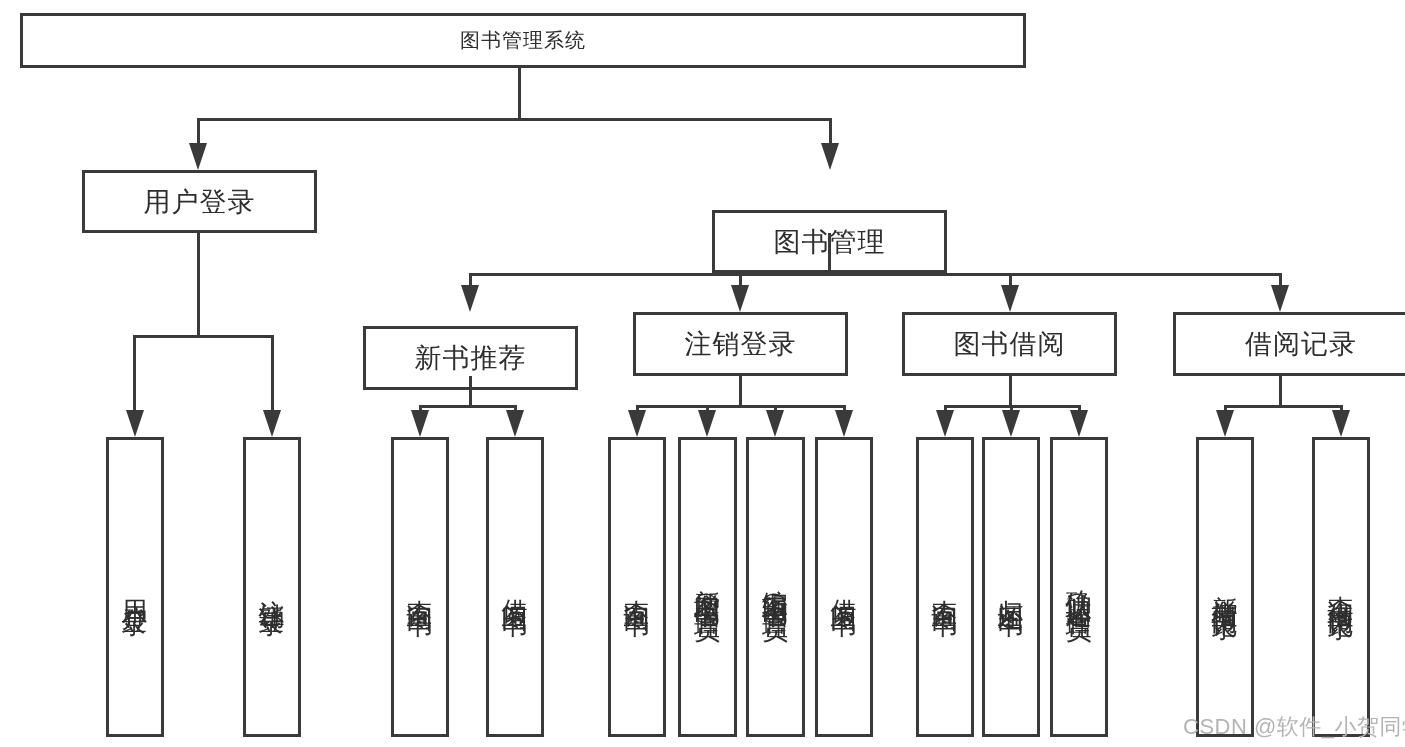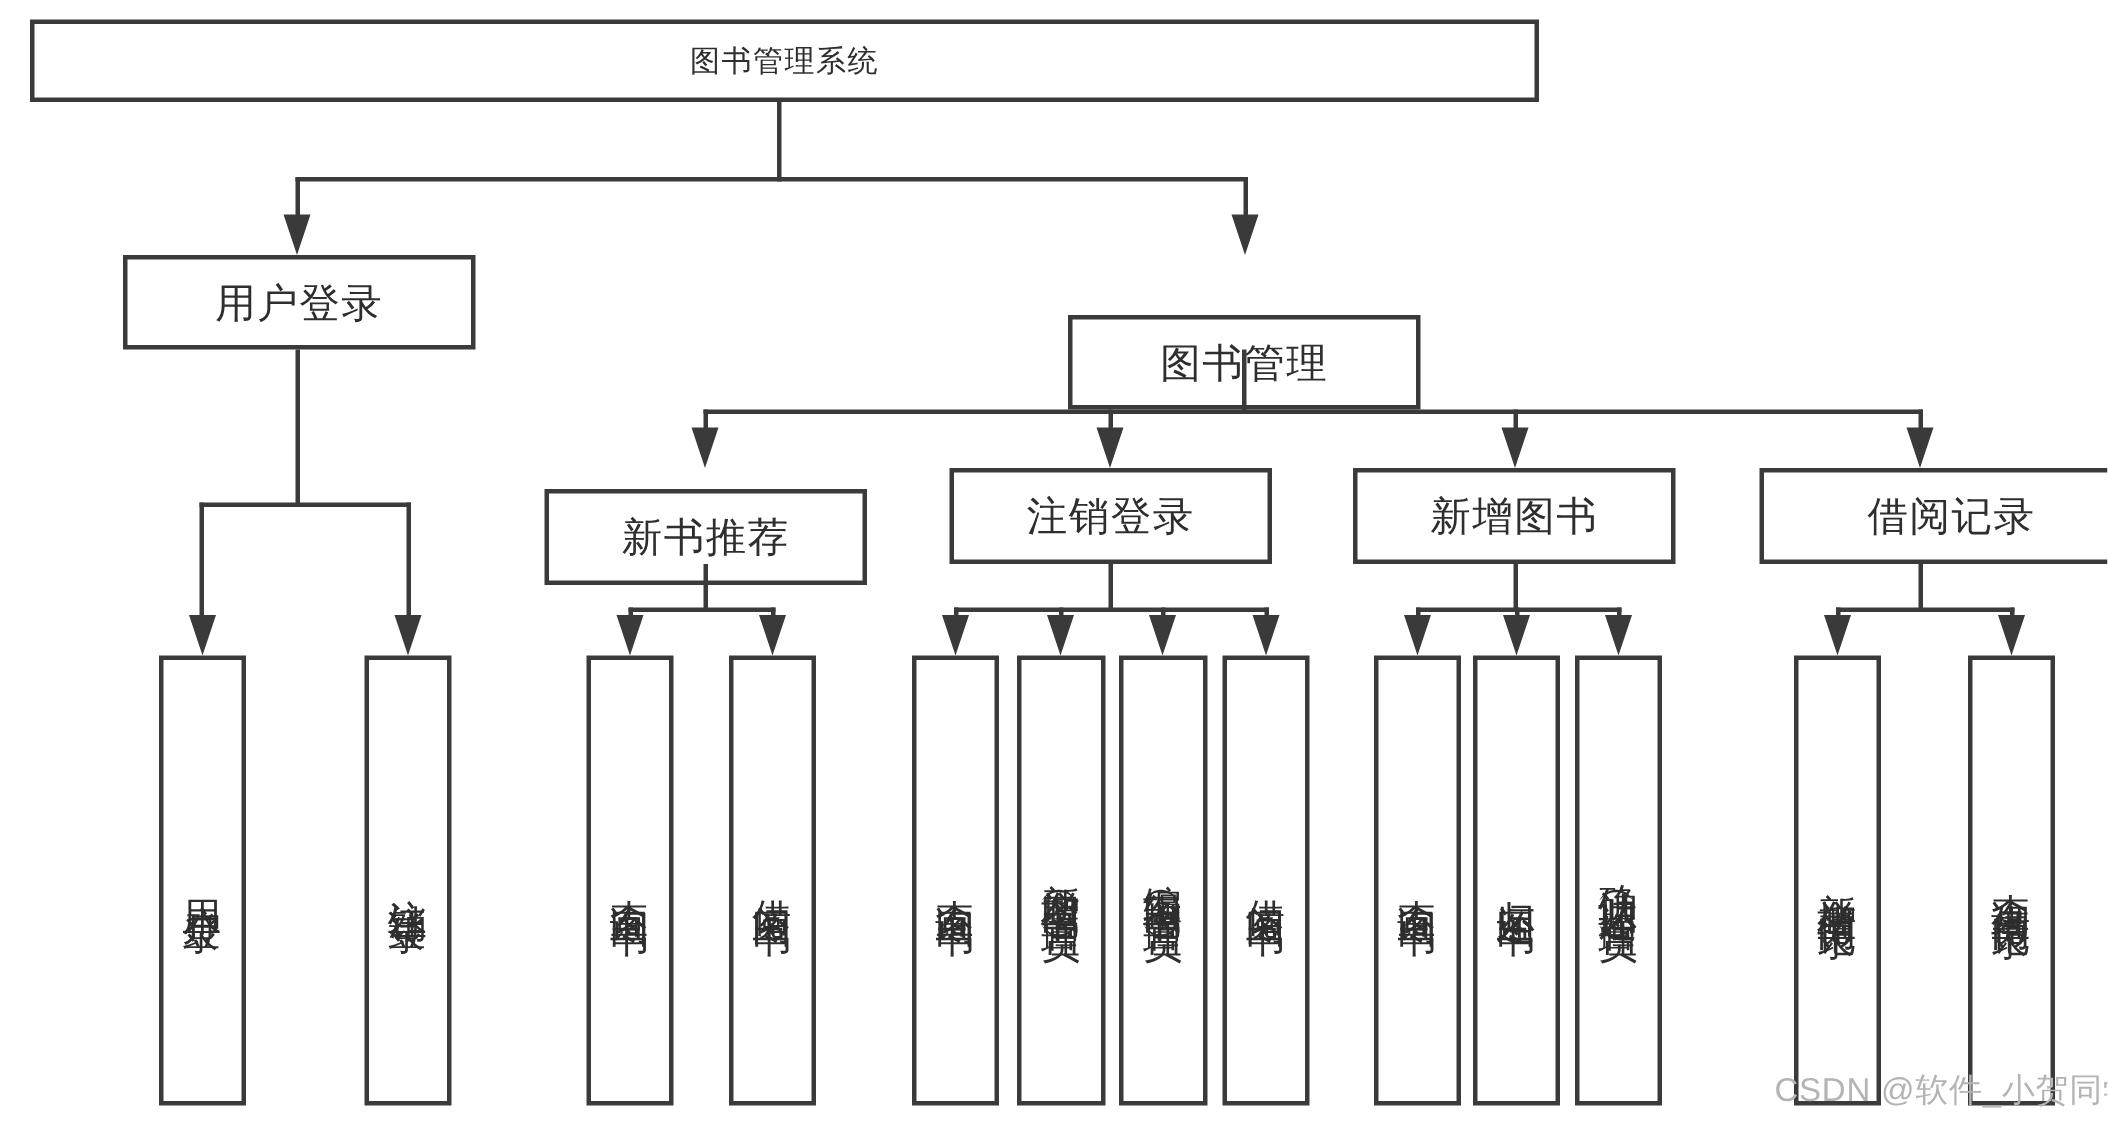--- a/index.html
+++ b/index.html
@@ -106,7 +106,7 @@
     <span>注销登录</span>
   </div>
   <div class="node hnode" style="left:902px; top:312px; width:215px; height:64px;">
-    <span>新增图书</span>
+    <span>图书借阅</span>
   </div>
   <div class="node hnode" style="left:1173px; top:312px; width:256px; height:64px;">
     <span>借阅记录</span>

